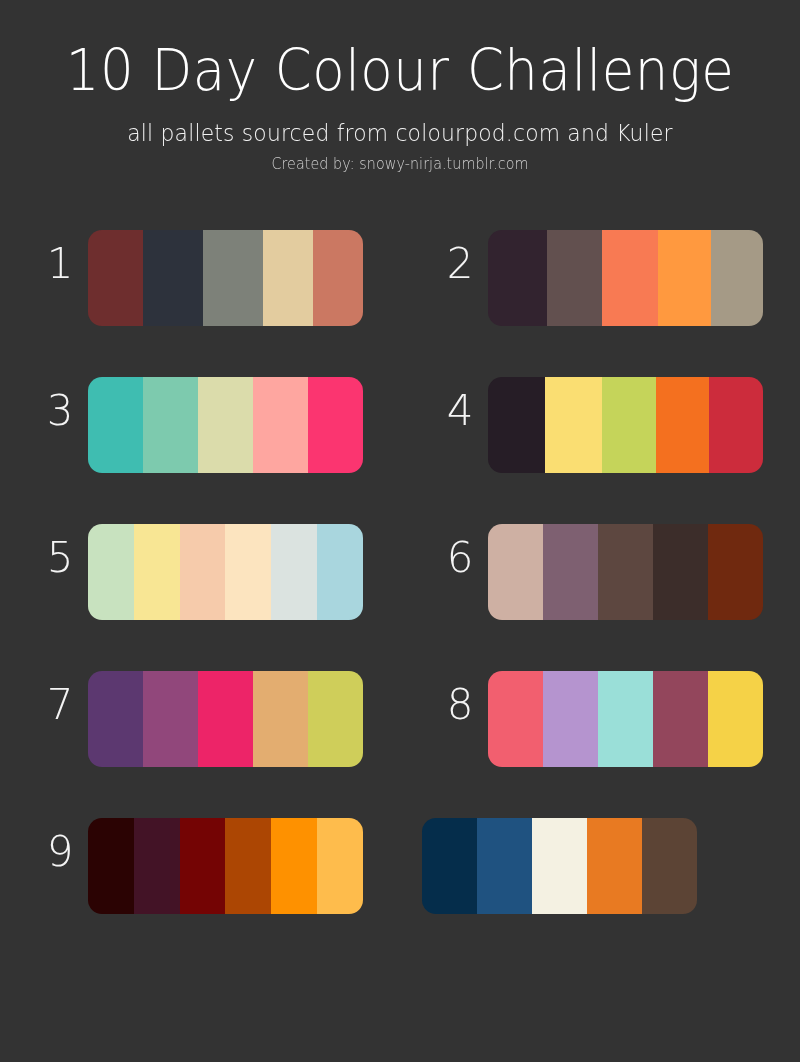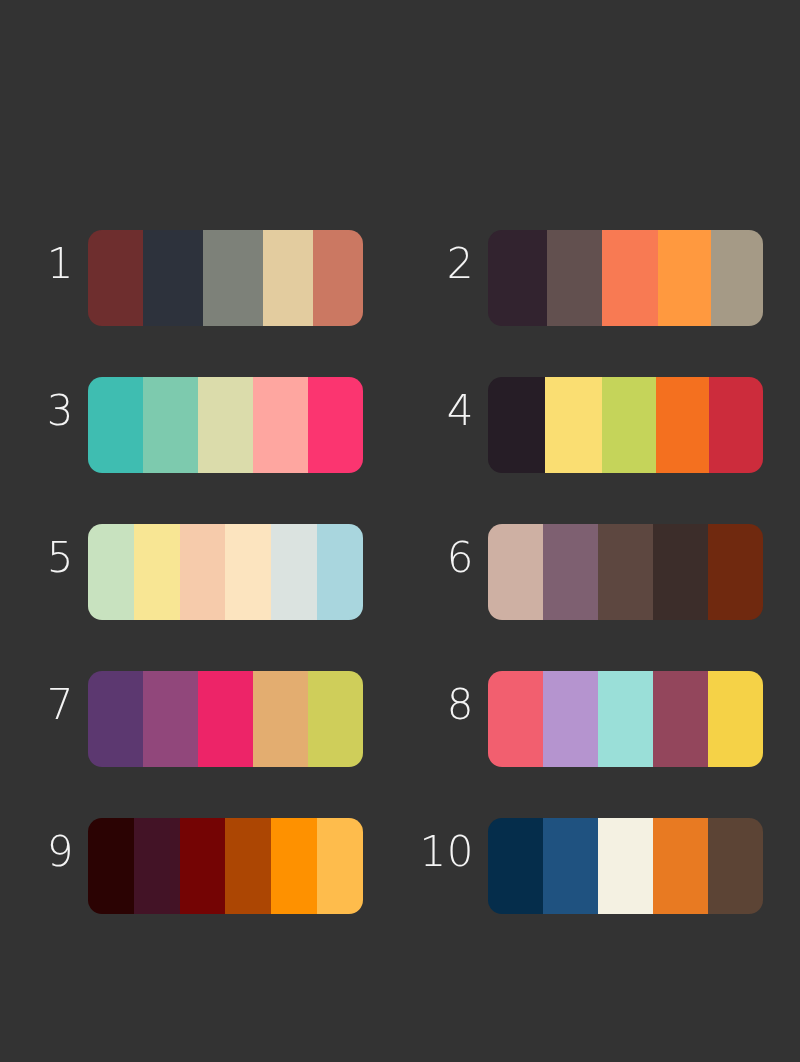--- a/index.html
+++ b/index.html
@@ -115,6 +115,11 @@
 
 <div class="poster">
 
+  <div class="header">
+    <h1 class="title">10 Day Colour Challenge</h1>
+    <p class="subtitle">all pallets sourced from colourpod.com and Kuler</p>
+    <p class="credit">Created by: snowy-nirja.tumblr.com</p>
+  </div>
 
   <div class="grid">
       <div class="row">

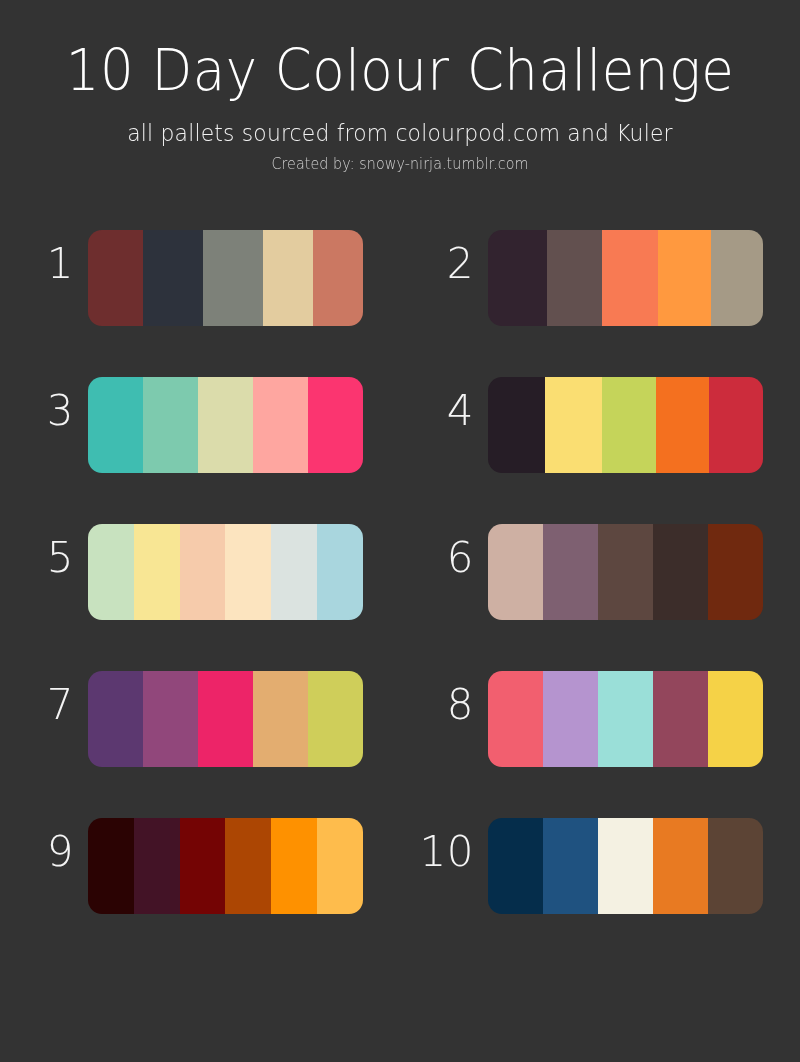--- a/index.html
+++ b/index.html
@@ -224,7 +224,6 @@
           </div>
         </div>
         <div class="cell cell-right">
-          <div class="num wide">10</div>
           <div class="bar">
             <div class="band" title="#052d4b" style="background: rgb(5, 45, 75); flex-grow: 1;"></div>
             <div class="band" title="#1f5280" style="background: rgb(31, 82, 128); flex-grow: 1;"></div>

